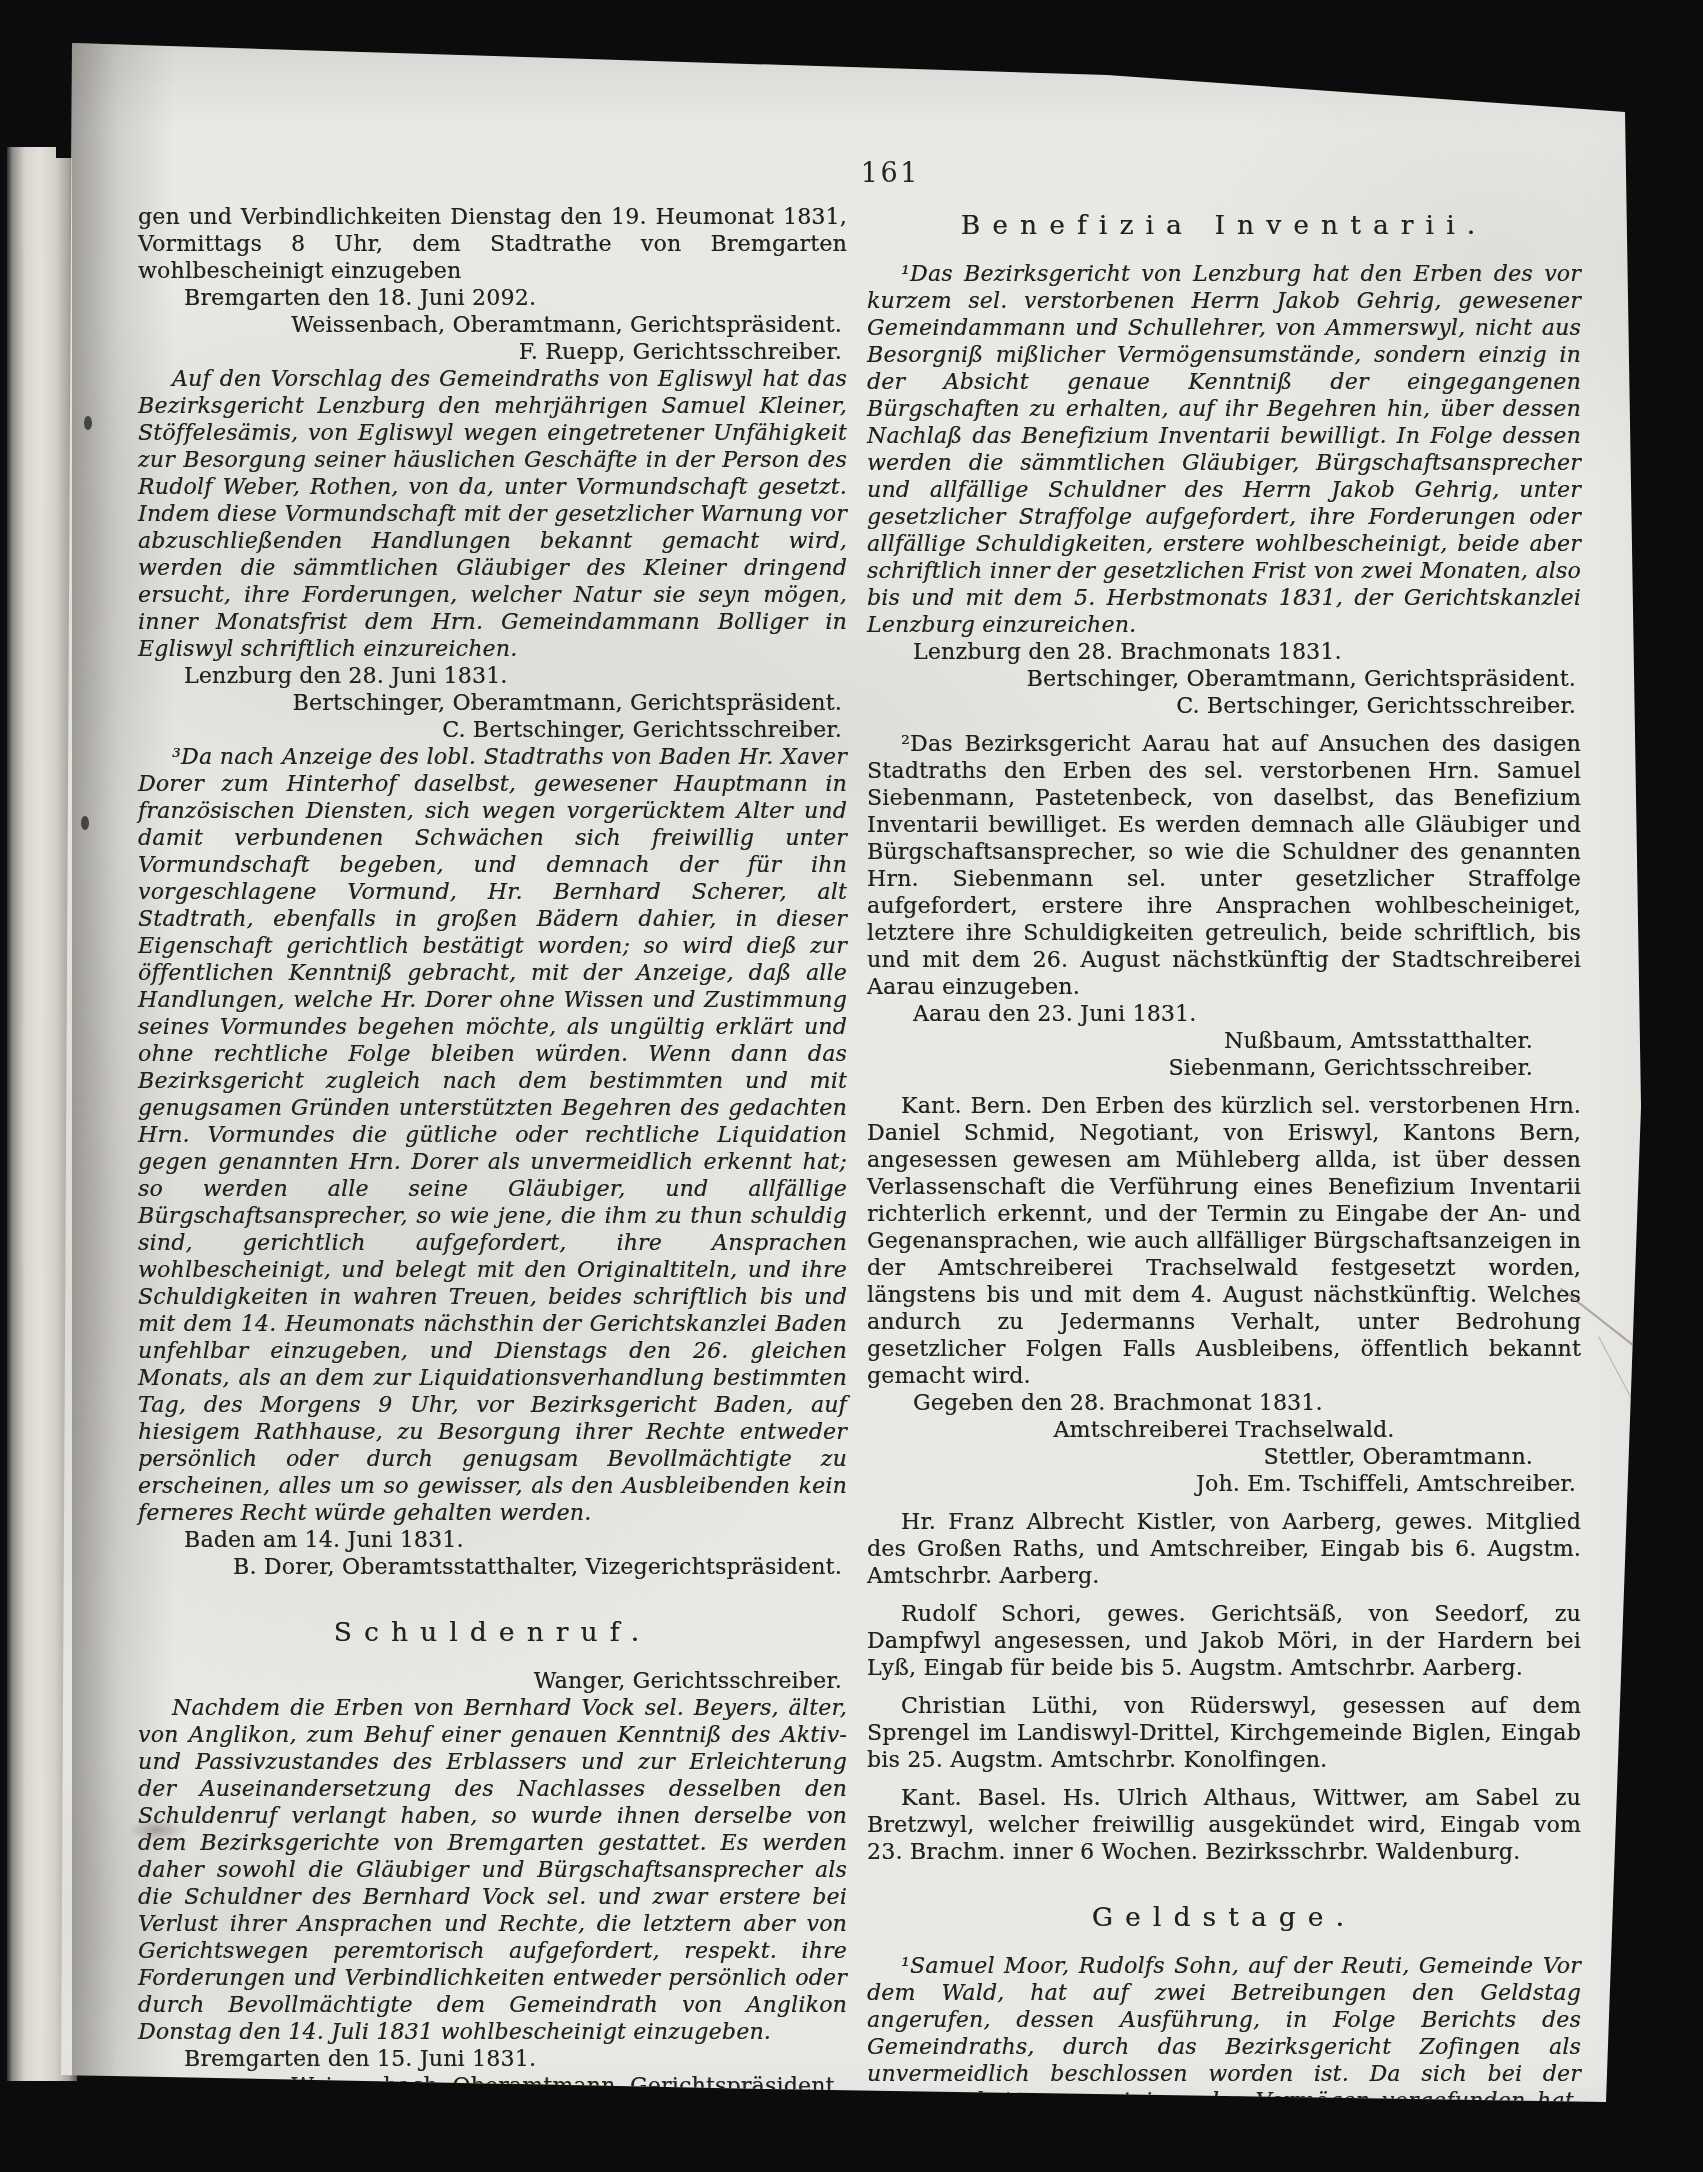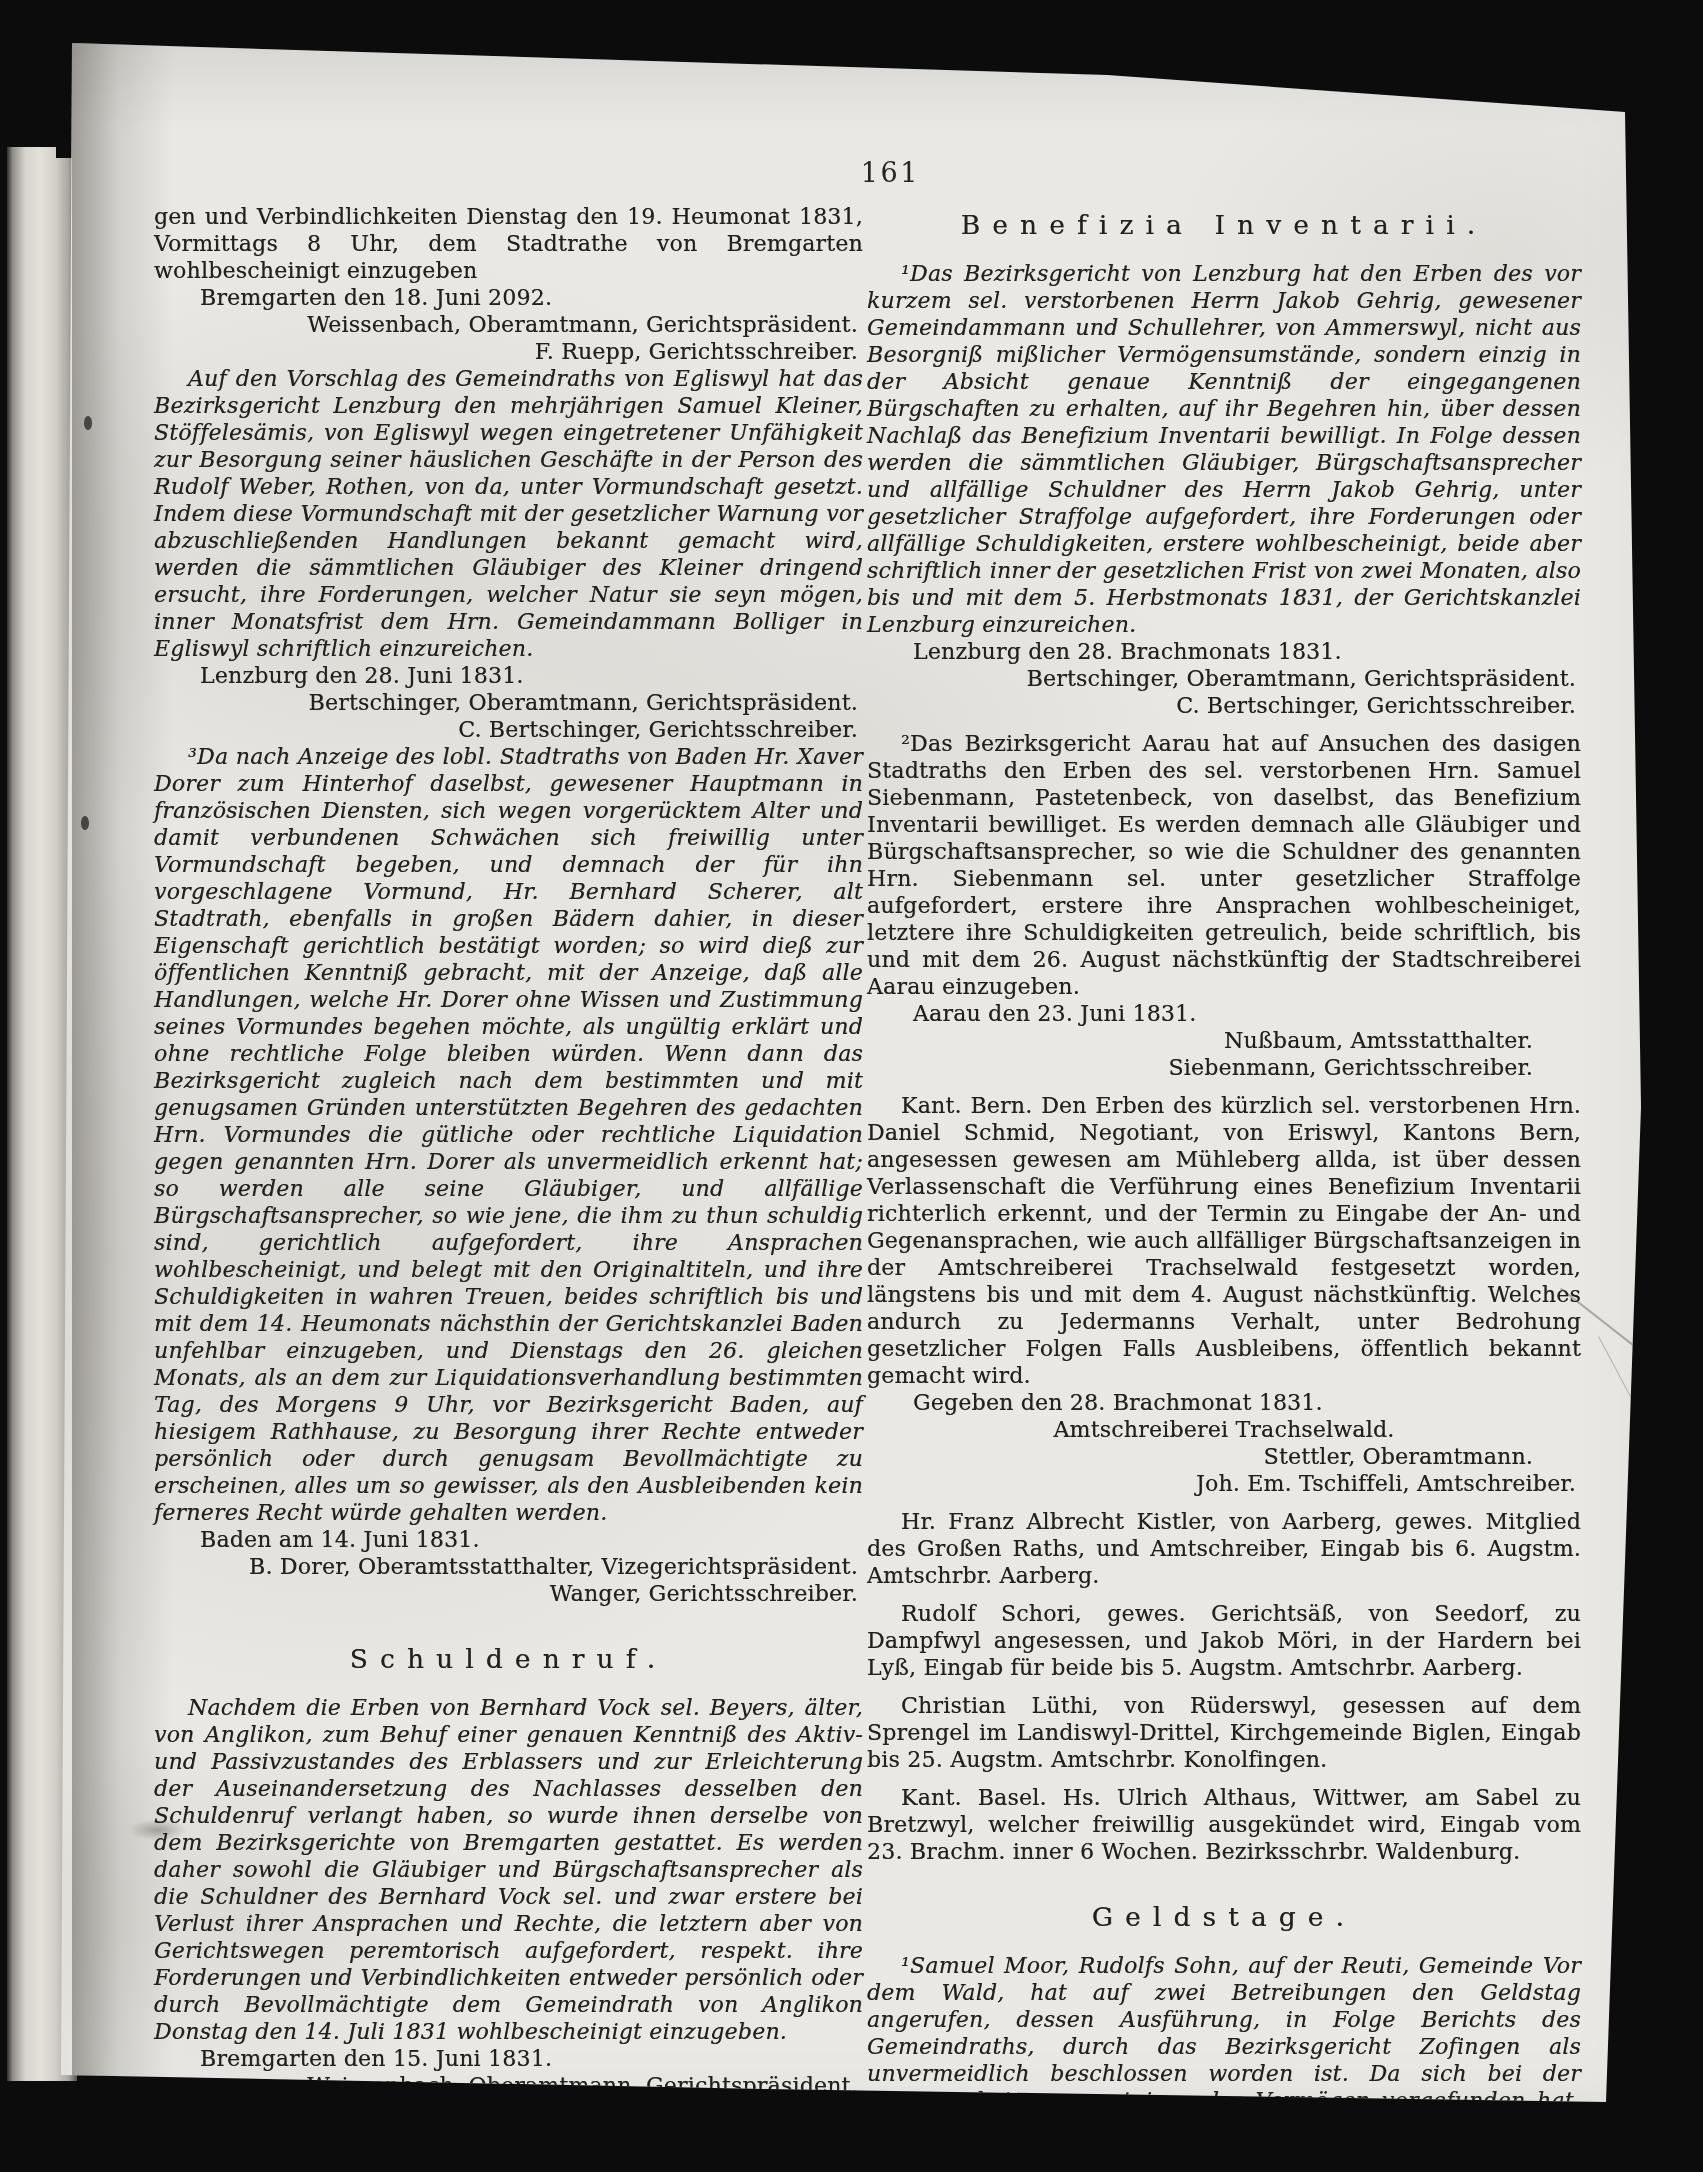--- a/index.html
+++ b/index.html
@@ -62,7 +62,7 @@
     color:#21201c;text-align:justify;
     text-shadow:0.3px 0.3px 0.5px rgba(25,24,20,.55);
   }
-  .col-left{left:154px;top:203px;width:709px;}
+  .col-left{left:138px;top:203px;width:709px;}
   .col-right{left:867px;top:211px;width:714px;}
   .blk{margin:0;}
   .para{text-indent:34px;font-style:italic;}

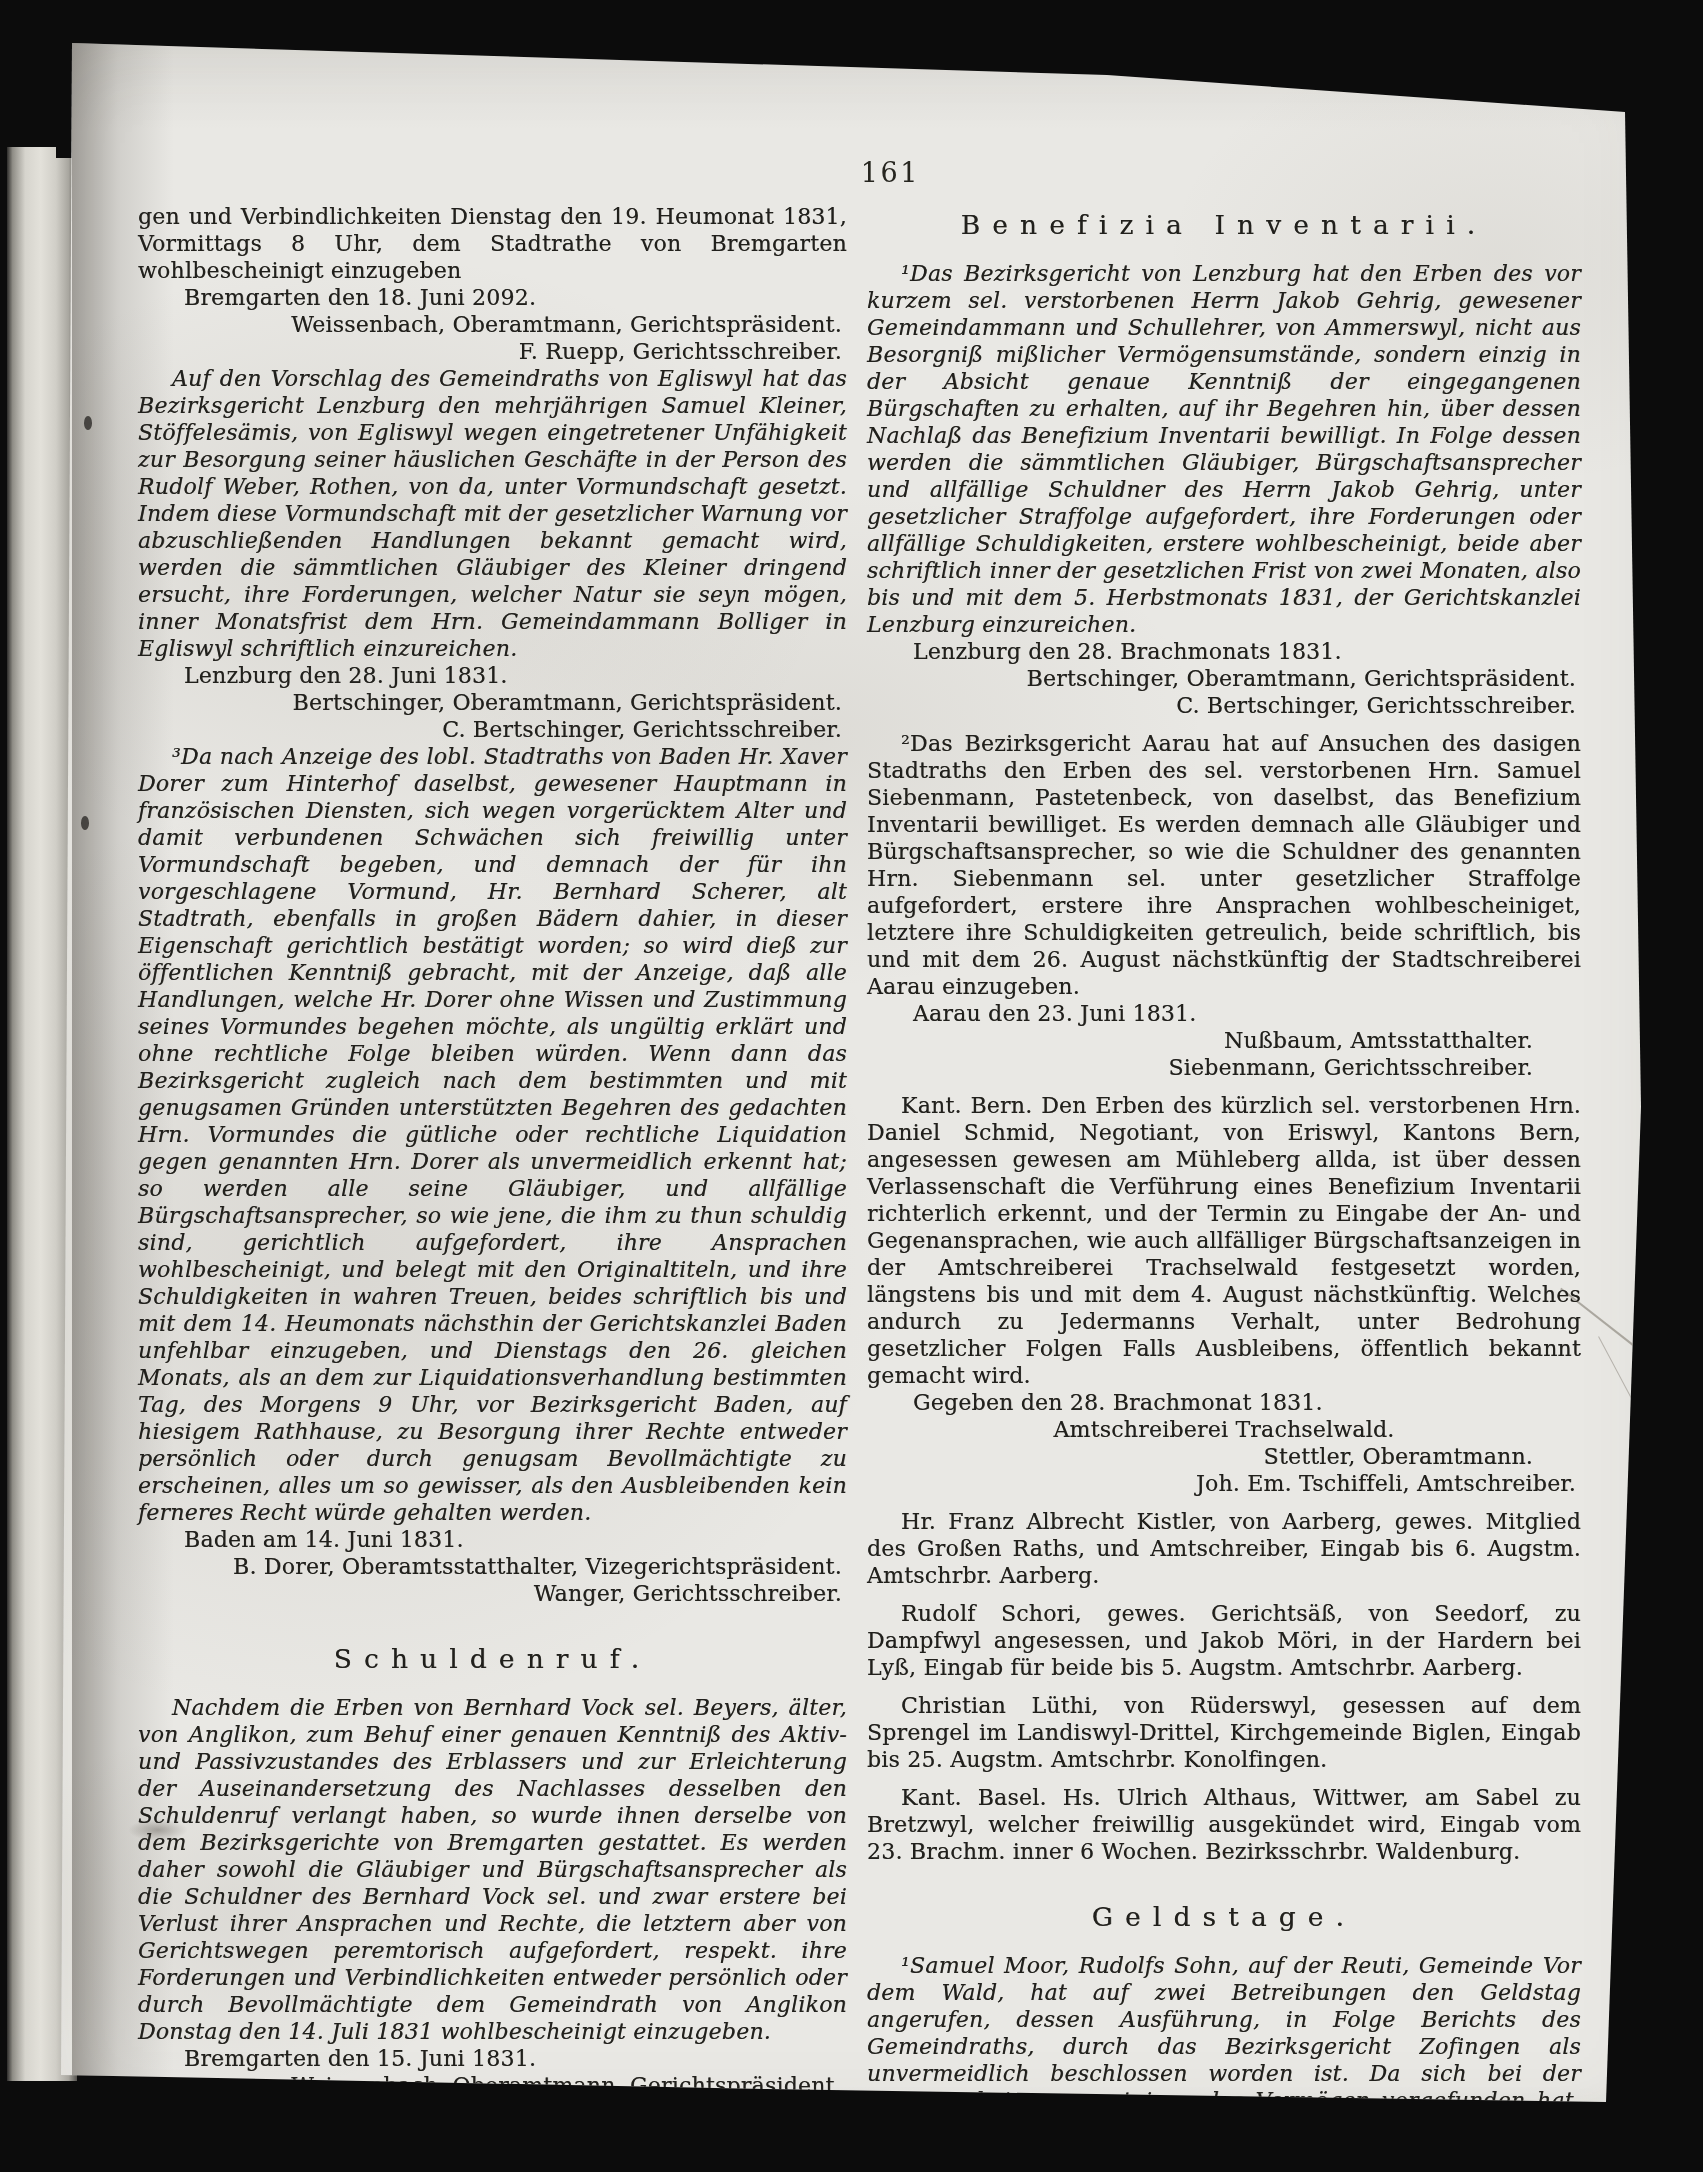--- a/index.html
+++ b/index.html
@@ -108,8 +108,8 @@
       <p class="blk para">³Da nach Anzeige des lobl. Stadtraths von Baden Hr. Xaver Dorer zum Hinterhof daselbst, gewesener Hauptmann in französischen Diensten, sich wegen vorgerücktem Alter und damit verbundenen Schwächen sich freiwillig unter Vormundschaft begeben, und demnach der für ihn vorgeschlagene Vormund, Hr. Bernhard Scherer, alt Stadtrath, ebenfalls in großen Bädern dahier, in dieser Eigenschaft gerichtlich bestätigt worden; so wird dieß zur öffentlichen Kenntniß gebracht, mit der Anzeige, daß alle Handlungen, welche Hr. Dorer ohne Wissen und Zustimmung seines Vormundes begehen möchte, als ungültig erklärt und ohne rechtliche Folge bleiben würden. Wenn dann das Bezirksgericht zugleich nach dem bestimmten und mit genugsamen Gründen unterstützten Begehren des gedachten Hrn. Vormundes die gütliche oder rechtliche Liquidation gegen genannten Hrn. Dorer als unvermeidlich erkennt hat; so werden alle seine Gläubiger, und allfällige Bürgschaftsansprecher, so wie jene, die ihm zu thun schuldig sind, gerichtlich aufgefordert, ihre Ansprachen wohlbescheinigt, und belegt mit den Originaltiteln, und ihre Schuldigkeiten in wahren Treuen, beides schriftlich bis und mit dem 14. Heumonats nächsthin der Gerichtskanzlei Baden unfehlbar einzugeben, und Dienstags den 26. gleichen Monats, als an dem zur Liquidationsverhandlung bestimmten Tag, des Morgens 9 Uhr, vor Bezirksgericht Baden, auf hiesigem Rathhause, zu Besorgung ihrer Rechte entweder persönlich oder durch genugsam Bevollmächtigte zu erscheinen, alles um so gewisser, als den Ausbleibenden kein ferneres Recht würde gehalten werden.</p>
       <p class="blk dateline">Baden am 14. Juni 1831.</p>
       <p class="blk sig">B. Dorer, Oberamtsstatthalter, Vizegerichtspräsident.</p>
+      <p class="blk heading">Schuldenruf.</p>
       <p class="blk sig">Wanger, Gerichtsschreiber.</p>
-      <p class="blk heading">Schuldenruf.</p>
       <p class="blk para">Nachdem die Erben von Bernhard Vock sel. Beyers, älter, von Anglikon, zum Behuf einer genauen Kenntniß des Aktiv- und Passivzustandes des Erblassers und zur Erleichterung der Auseinandersetzung des Nachlasses desselben den Schuldenruf verlangt haben, so wurde ihnen derselbe von dem Bezirksgerichte von Bremgarten gestattet. Es werden daher sowohl die Gläubiger und Bürgschaftsansprecher als die Schuldner des Bernhard Vock sel. und zwar erstere bei Verlust ihrer Ansprachen und Rechte, die letztern aber von Gerichtswegen peremtorisch aufgefordert, respekt. ihre Forderungen und Verbindlichkeiten entweder persönlich oder durch Bevollmächtigte dem Gemeindrath von Anglikon Donstag den 14. Juli 1831 wohlbescheinigt einzugeben.</p>
       <p class="blk dateline">Bremgarten den 15. Juni 1831.</p>
       <p class="blk sig">Weissenbach, Oberamtmann, Gerichtspräsident.</p>

